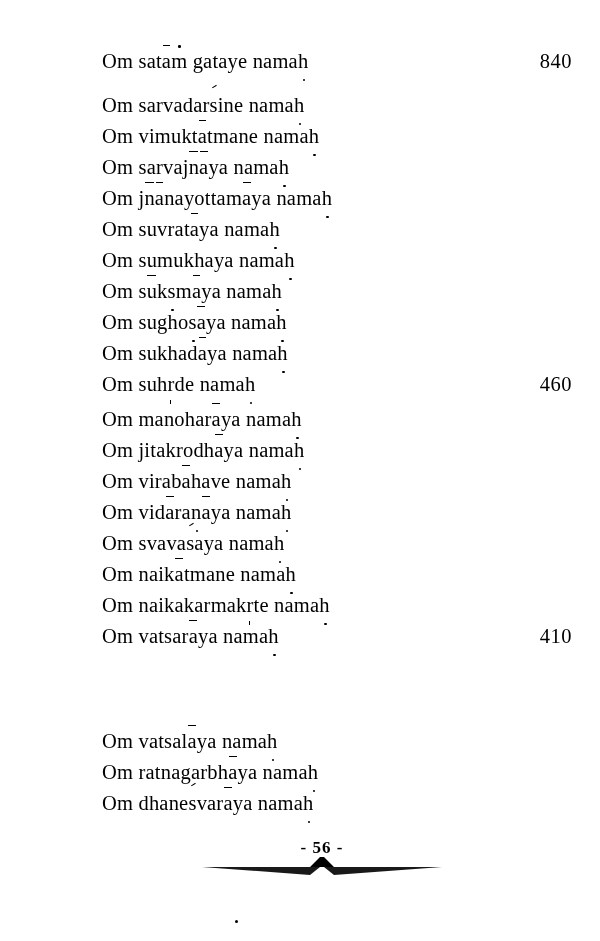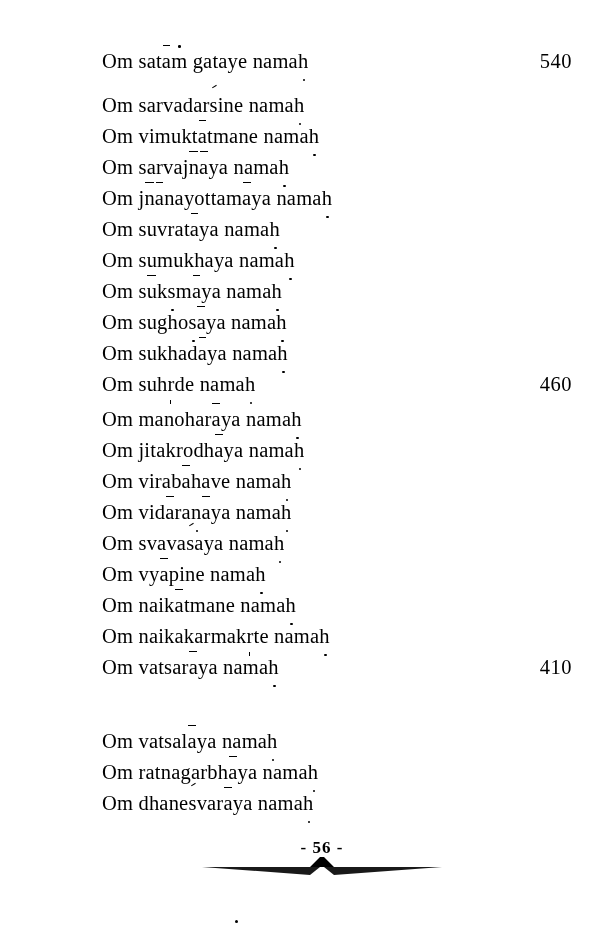--- a/index.html
+++ b/index.html
@@ -145,7 +145,7 @@
   <div class="verse-block" style="top:46px;">
     <div class="line">
       <span>Om sat<span class="mac">a</span><span class="adot">m</span> gataye nama<span class="dot">h</span></span>
-      <span class="num">540</span>
+      <span class="num">840</span>
     </div>
   </div>
 

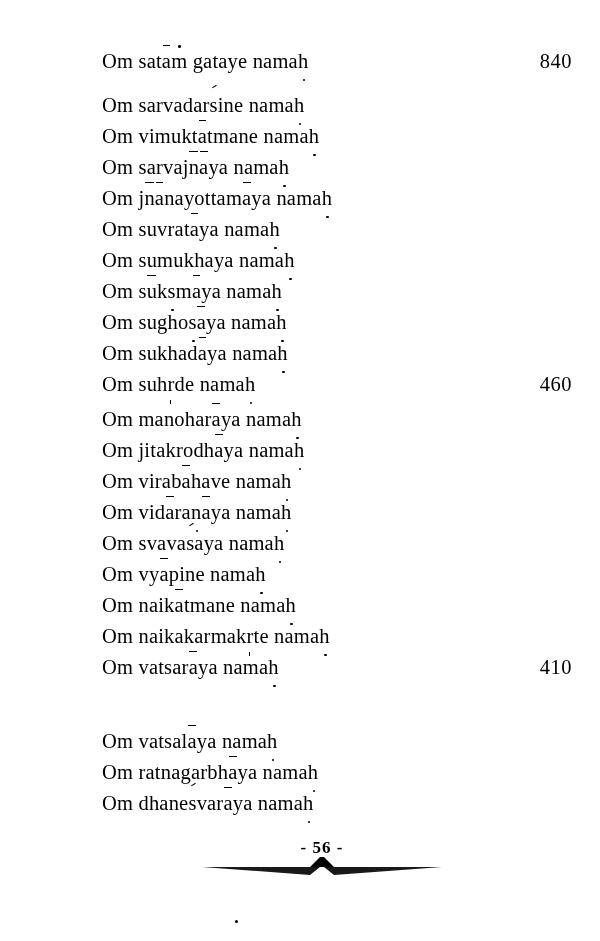--- a/index.html
+++ b/index.html
@@ -200,9 +200,6 @@
       <span>Om svava<span class="sac">s</span>aya nama<span class="dot">h</span></span>
     </div>
     <div class="line">
-      <span>Om vy<span class="mac">a</span>pine nama<span class="dot">h</span></span>
-    </div>
-    <div class="line">
       <span>Om naik<span class="mac">a</span>tmane nama<span class="dot">h</span></span>
     </div>
     <div class="line">

